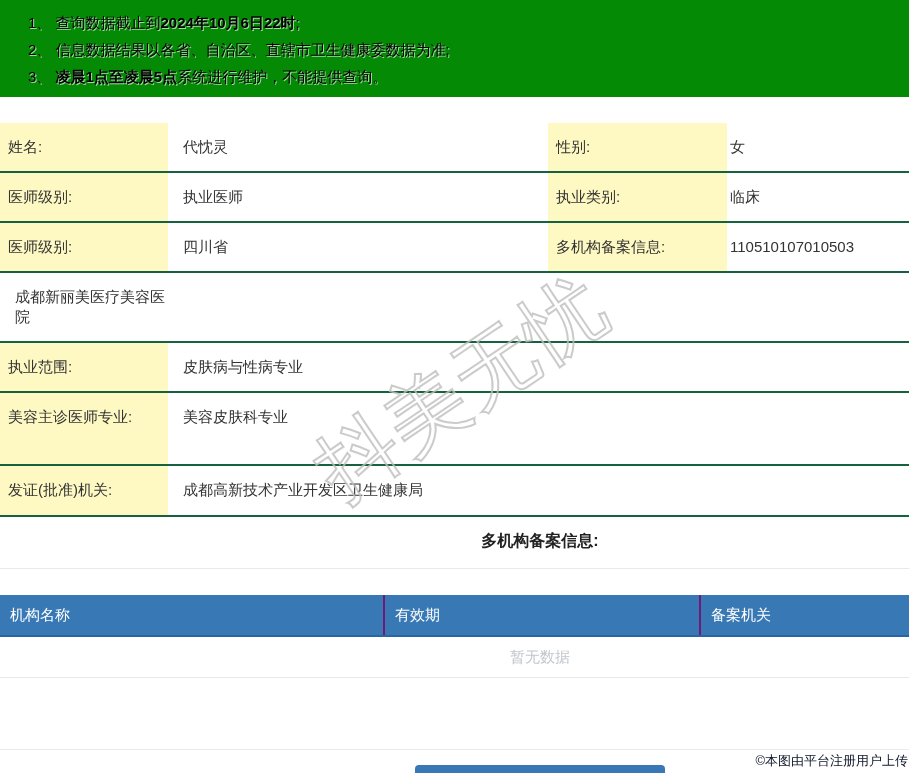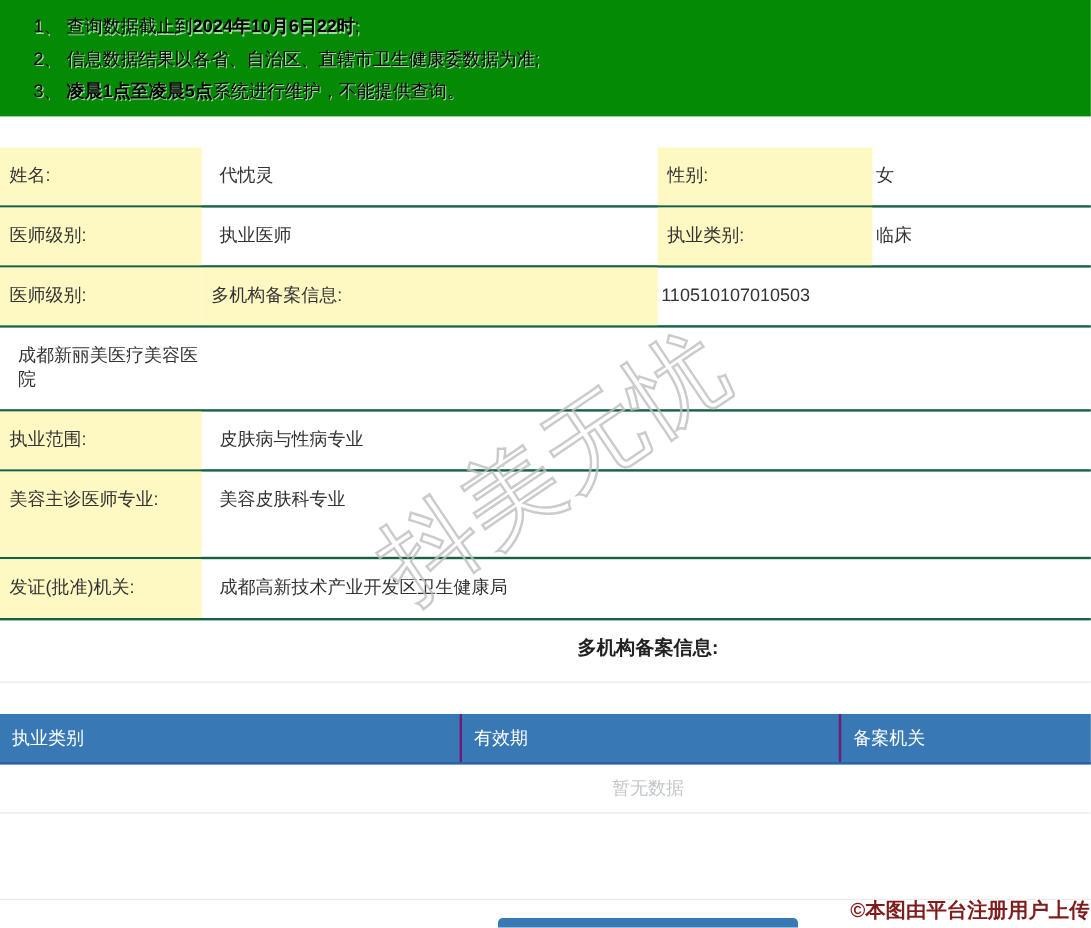--- a/index.html
+++ b/index.html
@@ -110,6 +110,7 @@
 
       <div class="info-row paired r3">
         <div class="cell label-cell">医师级别:</div>
+        <div class="cell value-cell">四川省</div>
         <div class="cell label-cell">多机构备案信息:</div>
         <div class="cell value-cell v2">110510107010503</div>
       </div>

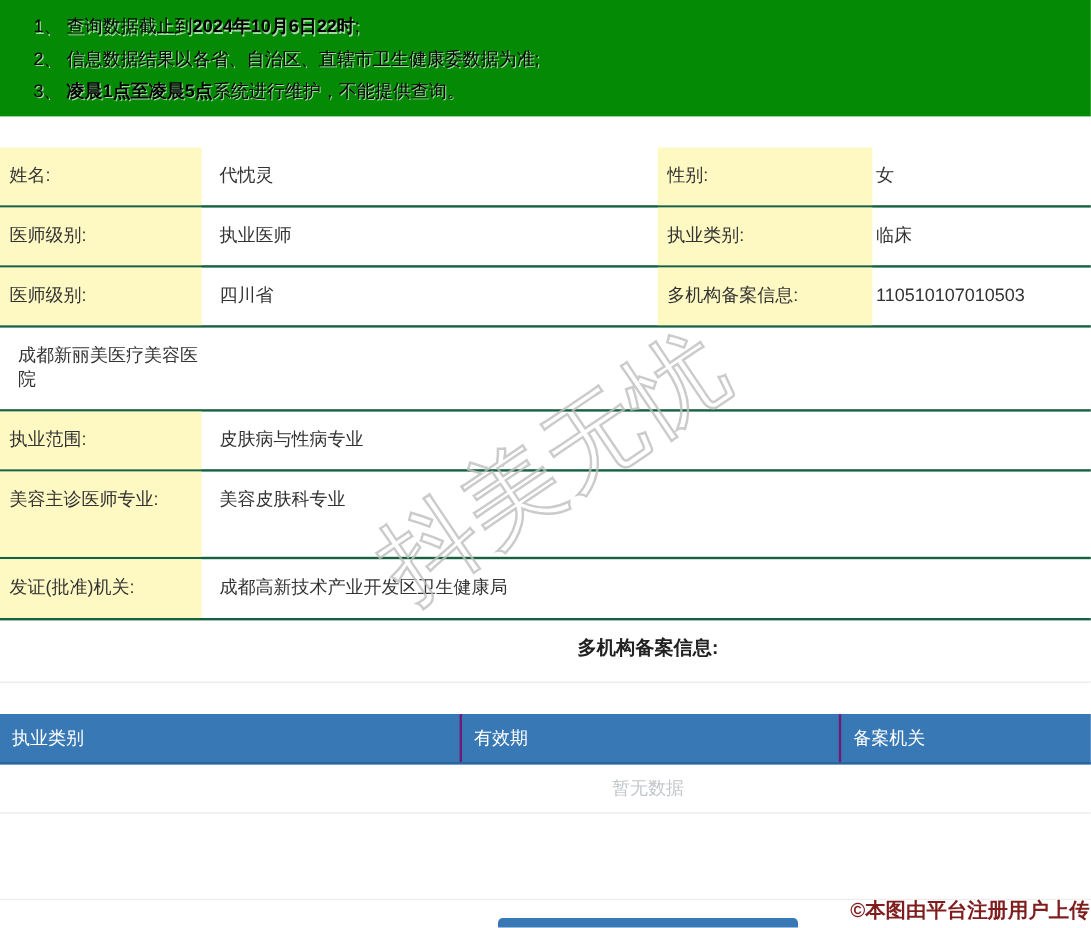--- a/index.html
+++ b/index.html
@@ -140,7 +140,7 @@
     <hr class="divider">
 
     <div class="filing-header">
-      <div class="hcell">执业类别</div>
+      <div class="hcell">机构名称</div>
       <div class="hcell">有效期</div>
       <div class="hcell">备案机关</div>
     </div>

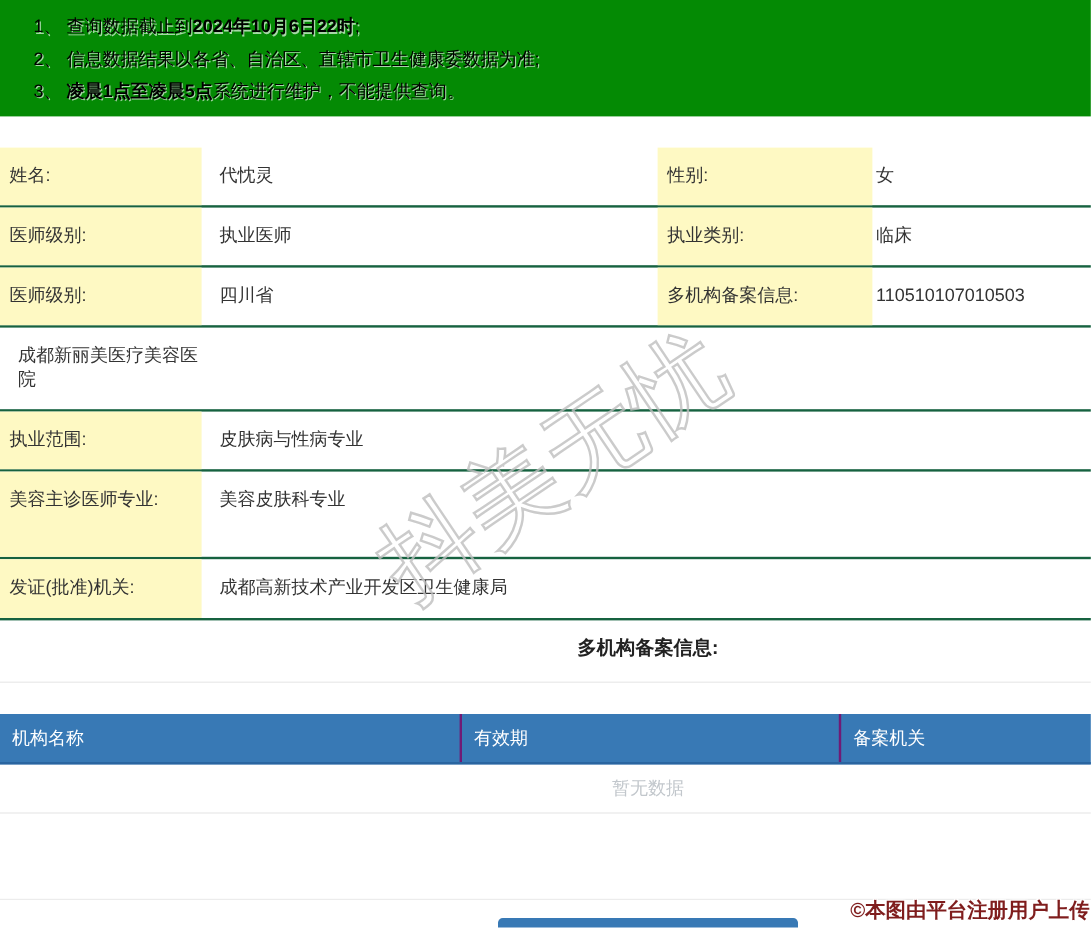--- a/index.html
+++ b/index.html
@@ -66,8 +66,8 @@
     font-family:"Liberation Sans", sans-serif;
   }
   .credit {
-    position:absolute; right:1px; bottom:3px; font-size:17px; font-weight:bold;
-    color:#7f1d1d;
+    position:absolute; right:1px; bottom:3px; font-size:13px; font-weight:normal;
+    color:#0f172a;
     text-shadow:-1px -1px 0 #fff, 1px -1px 0 #fff, -1px 1px 0 #fff, 1px 1px 0 #fff;
   }
 

